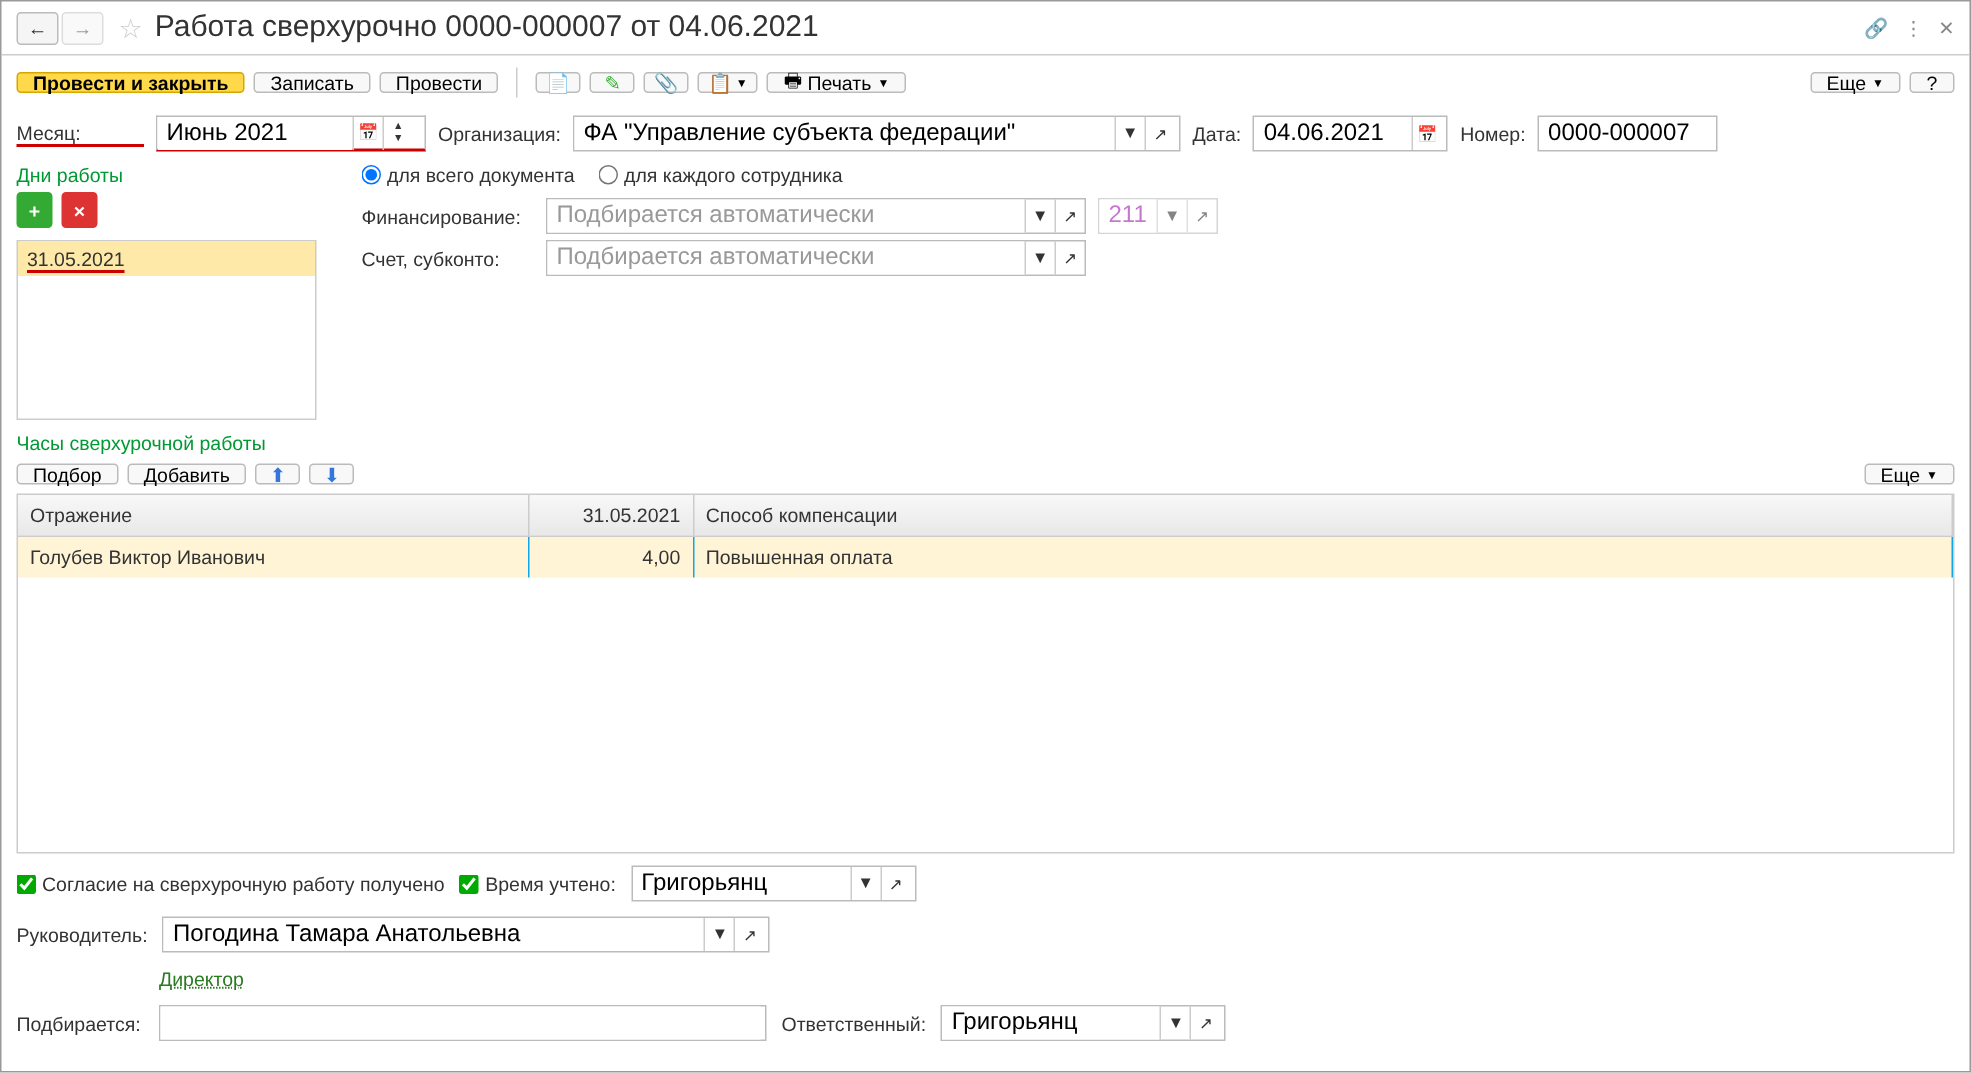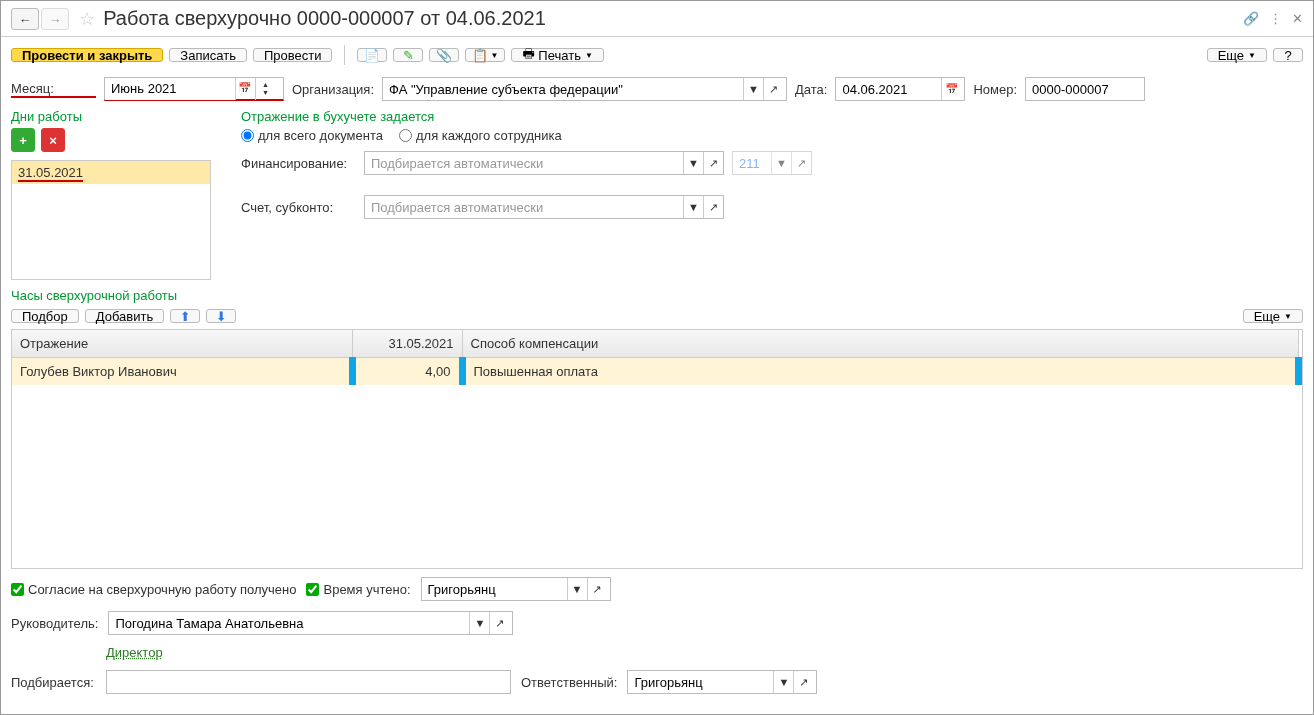--- a/index.html
+++ b/index.html
@@ -20,7 +20,7 @@
 .form-row { display: flex; align-items: center; padding: 4px 10px; gap: 8px; }
 .label { min-width: 85px; }
 .input-combo { display: flex; align-items: center; border: 1px solid #bbb; height: 24px; background: #fff; }
-.input-combo input { border: none; height: 22px; padding: 0 6px; font-size: 13px; outline: none; }
+.input-combo input { border: none; height: 22px; padding: 0 6px; font-size: 16px; outline: none; }
 .input-combo .sep-btn { width: 20px; border-left: 1px solid #ccc; display: flex; align-items: center; justify-content: center; cursor: pointer; height: 22px; font-size: 11px; }
 .underline-red { border-bottom: 2px solid #c00; }
 .section { display: flex; gap: 20px; padding: 4px 10px; }

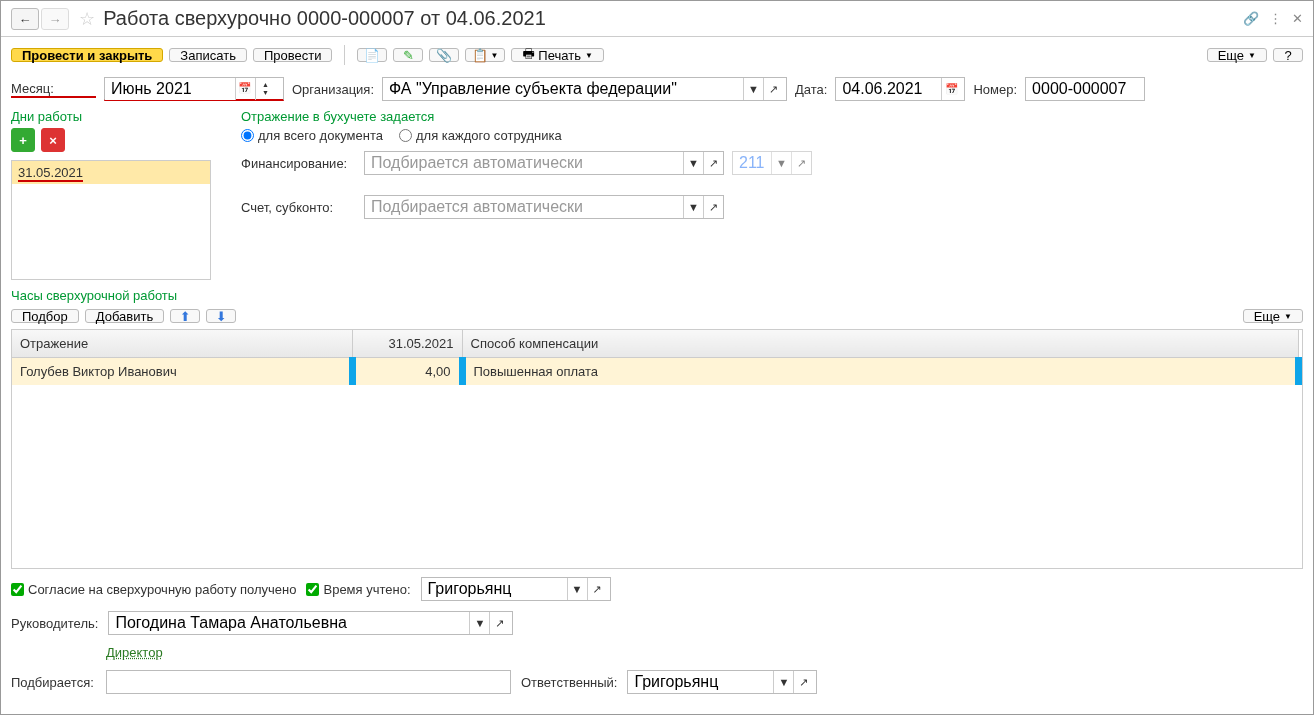--- a/index.html
+++ b/index.html
@@ -133,7 +133,6 @@
     </div>
   </div>
   <div class="col" style="flex:1">
-    <span class="green-label">Отражение в бухучете задается</span>
     <div class="radio-row">
       <label>
           <input type="radio" name="acc" checked="" style="">

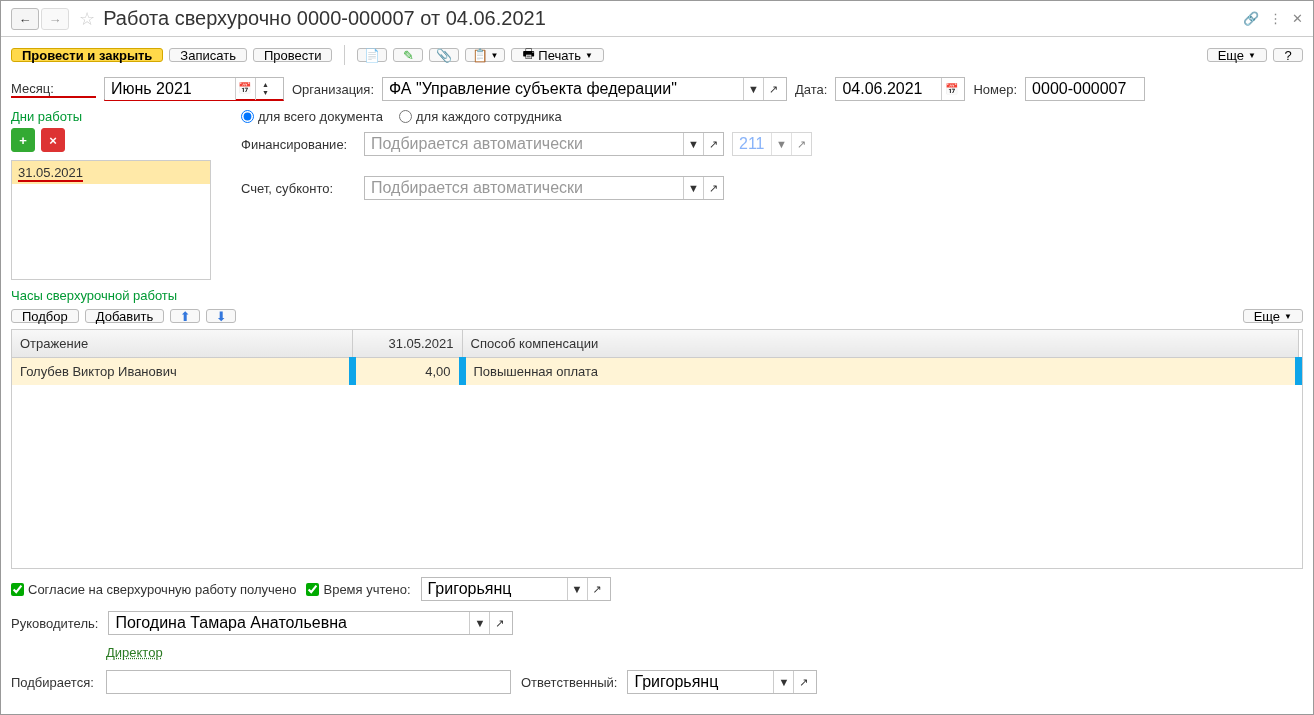--- a/index.html
+++ b/index.html
@@ -36,7 +36,7 @@
 .reasons-box { width: 400px; height: 140px; border: 1px solid #ccc; padding: 6px; }
 .radio-row { display: flex; align-items: center; gap: 16px; margin-bottom: 8px; }
 .radio-row label { display: flex; align-items: center; gap: 4px; cursor: pointer; }
-.field-row { display: flex; align-items: center; margin-bottom: 20px; gap: 8px; }
+.field-row { display: flex; align-items: center; margin-bottom: 4px; gap: 8px; }
 .field-row .fl { min-width: 115px; }
 .hours-toolbar { display: flex; align-items: center; gap: 6px; padding: 6px 10px; }
 .table-wrap { margin: 0 10px; border: 1px solid #ccc; height: 240px; overflow: auto; }

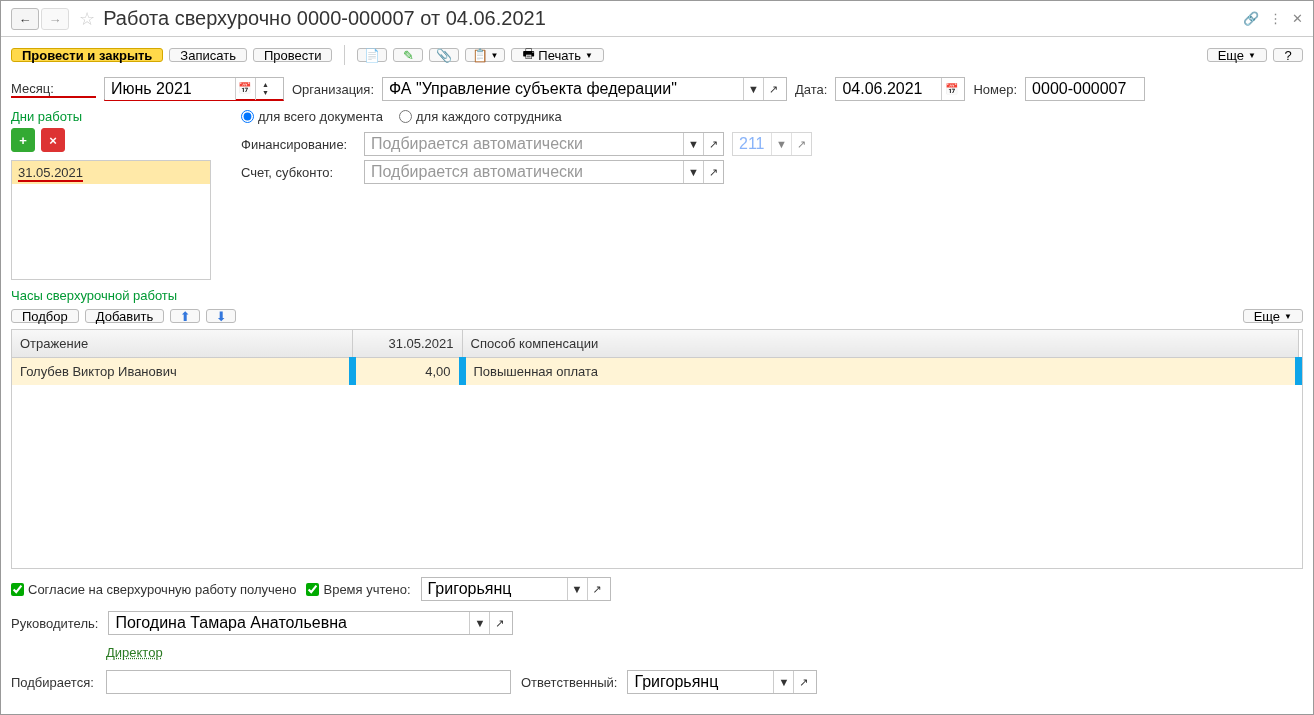--- a/index.html
+++ b/index.html
@@ -151,7 +151,7 @@
         <div class="sep-btn">↗</div>
       </div>
       <div class="input-combo" style="width:80px;opacity:0.6">
-        <input type="text" style="width: 38px; color: #3b82f6;" value="211">
+        <input type="text" style="width: 38px; color: #a21caf;" value="211">
         <div class="sep-btn">▼</div>
         <div class="sep-btn">↗</div>
       </div>

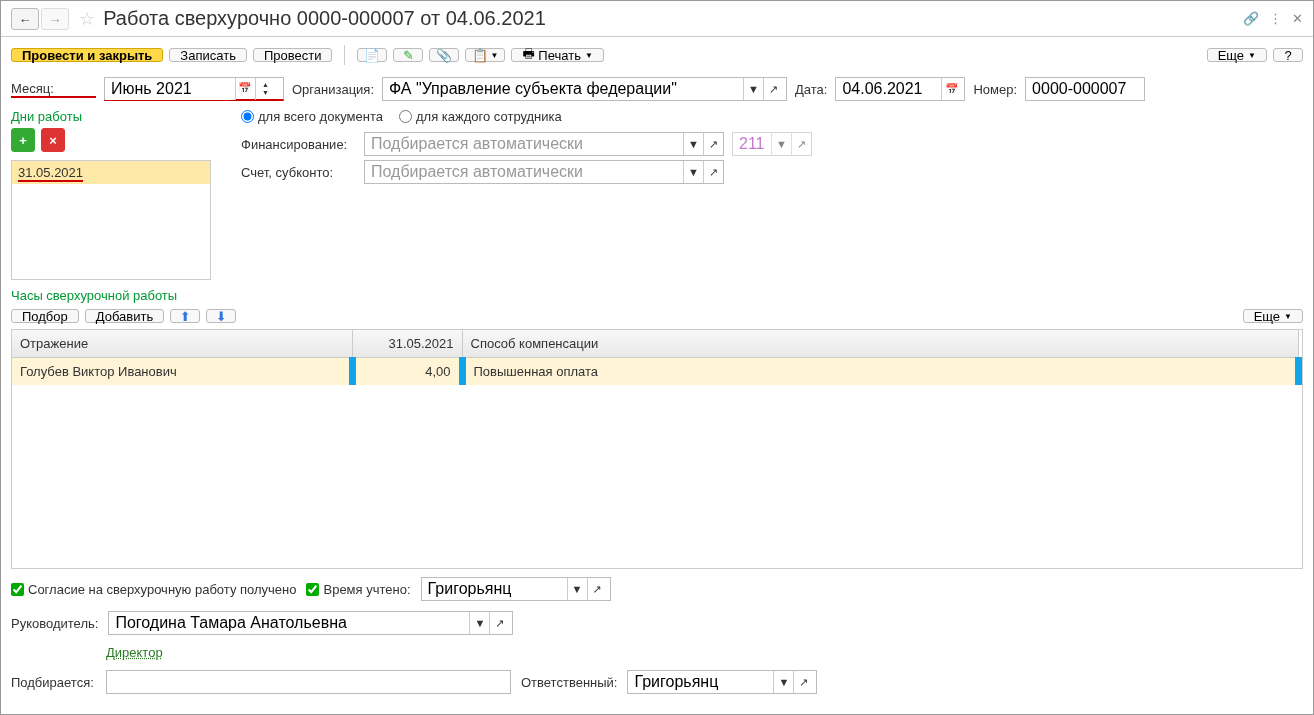--- a/index.html
+++ b/index.html
@@ -42,7 +42,7 @@
 .table-wrap { margin: 0 10px; border: 1px solid #ccc; height: 240px; overflow: auto; }
 table { width: 100%; border-collapse: collapse; }
 th { background: linear-gradient(#f8f8f8,#e8e8e8); text-align: left; font-weight: normal; padding: 6px 8px; border-right: 1px solid #ccc; border-bottom: 1px solid #ccc; font-size: 13px; }
-td { padding: 6px 8px; border-right: 7px solid #0ea5e9; background: #fff4d6; }
+td { padding: 6px 8px; border-right: 1px solid #0ea5e9; background: #fff4d6; }
 td.num { text-align: right; }
 .bottom { padding: 8px 10px; }
 .bottom-row { display: flex; align-items: center; gap: 10px; margin-bottom: 10px; }

